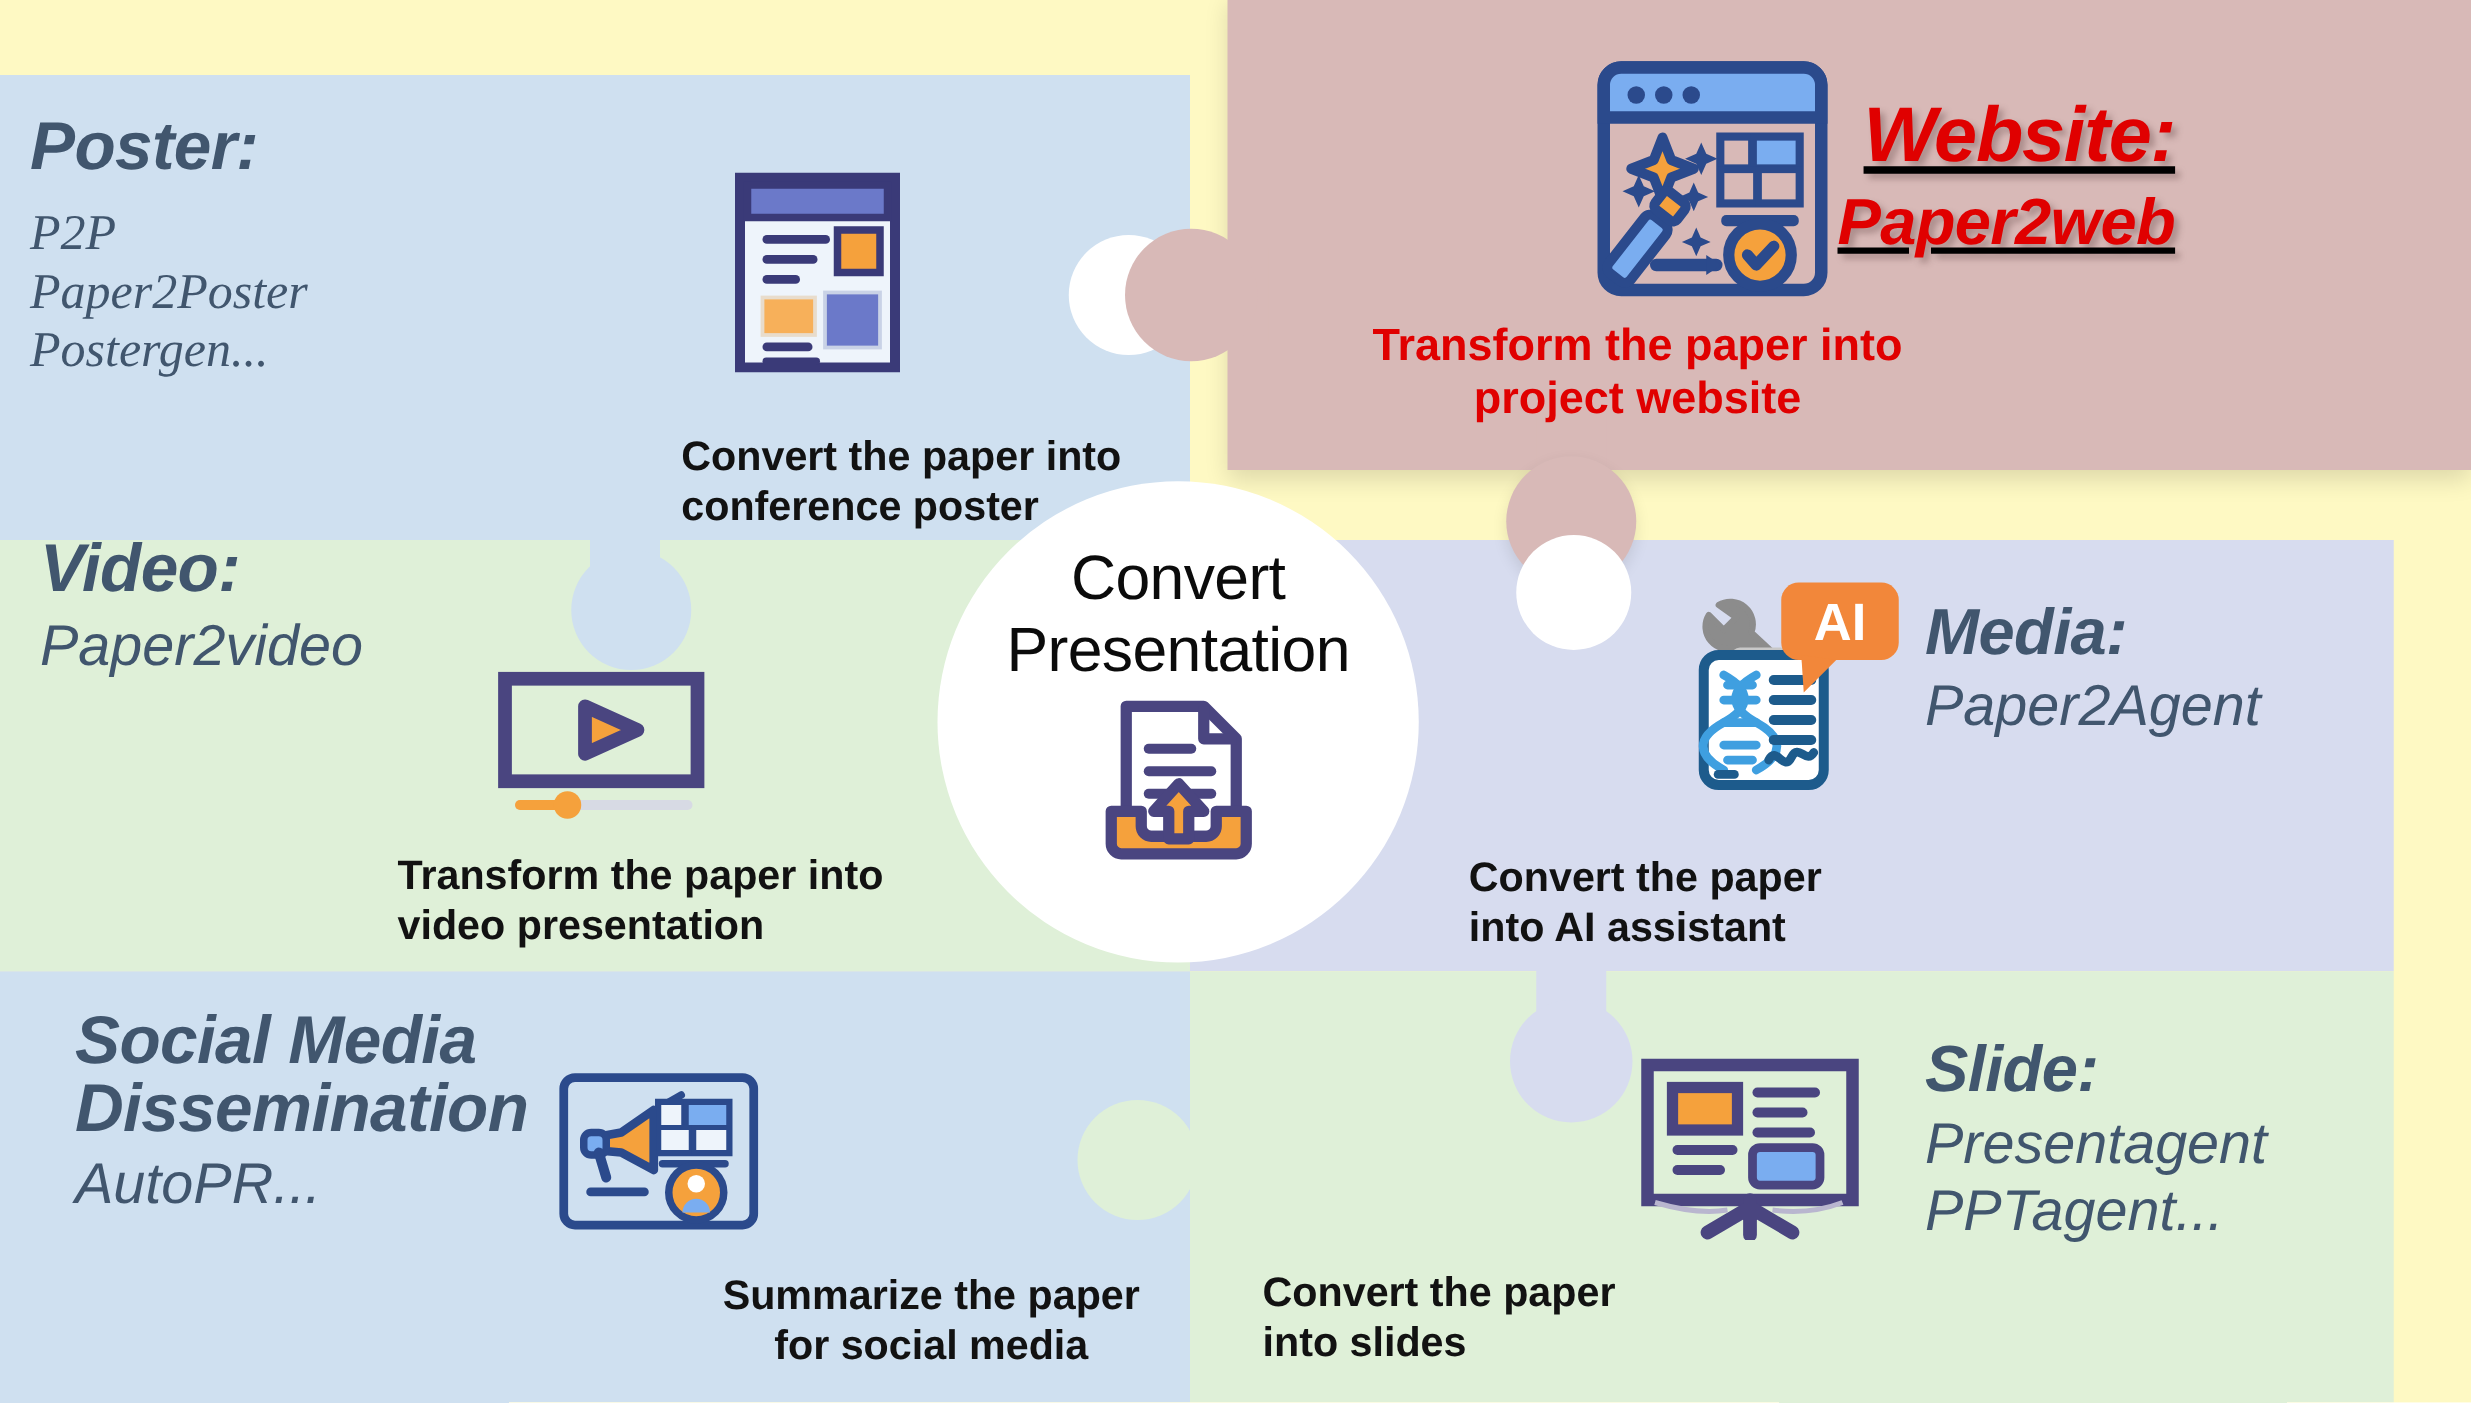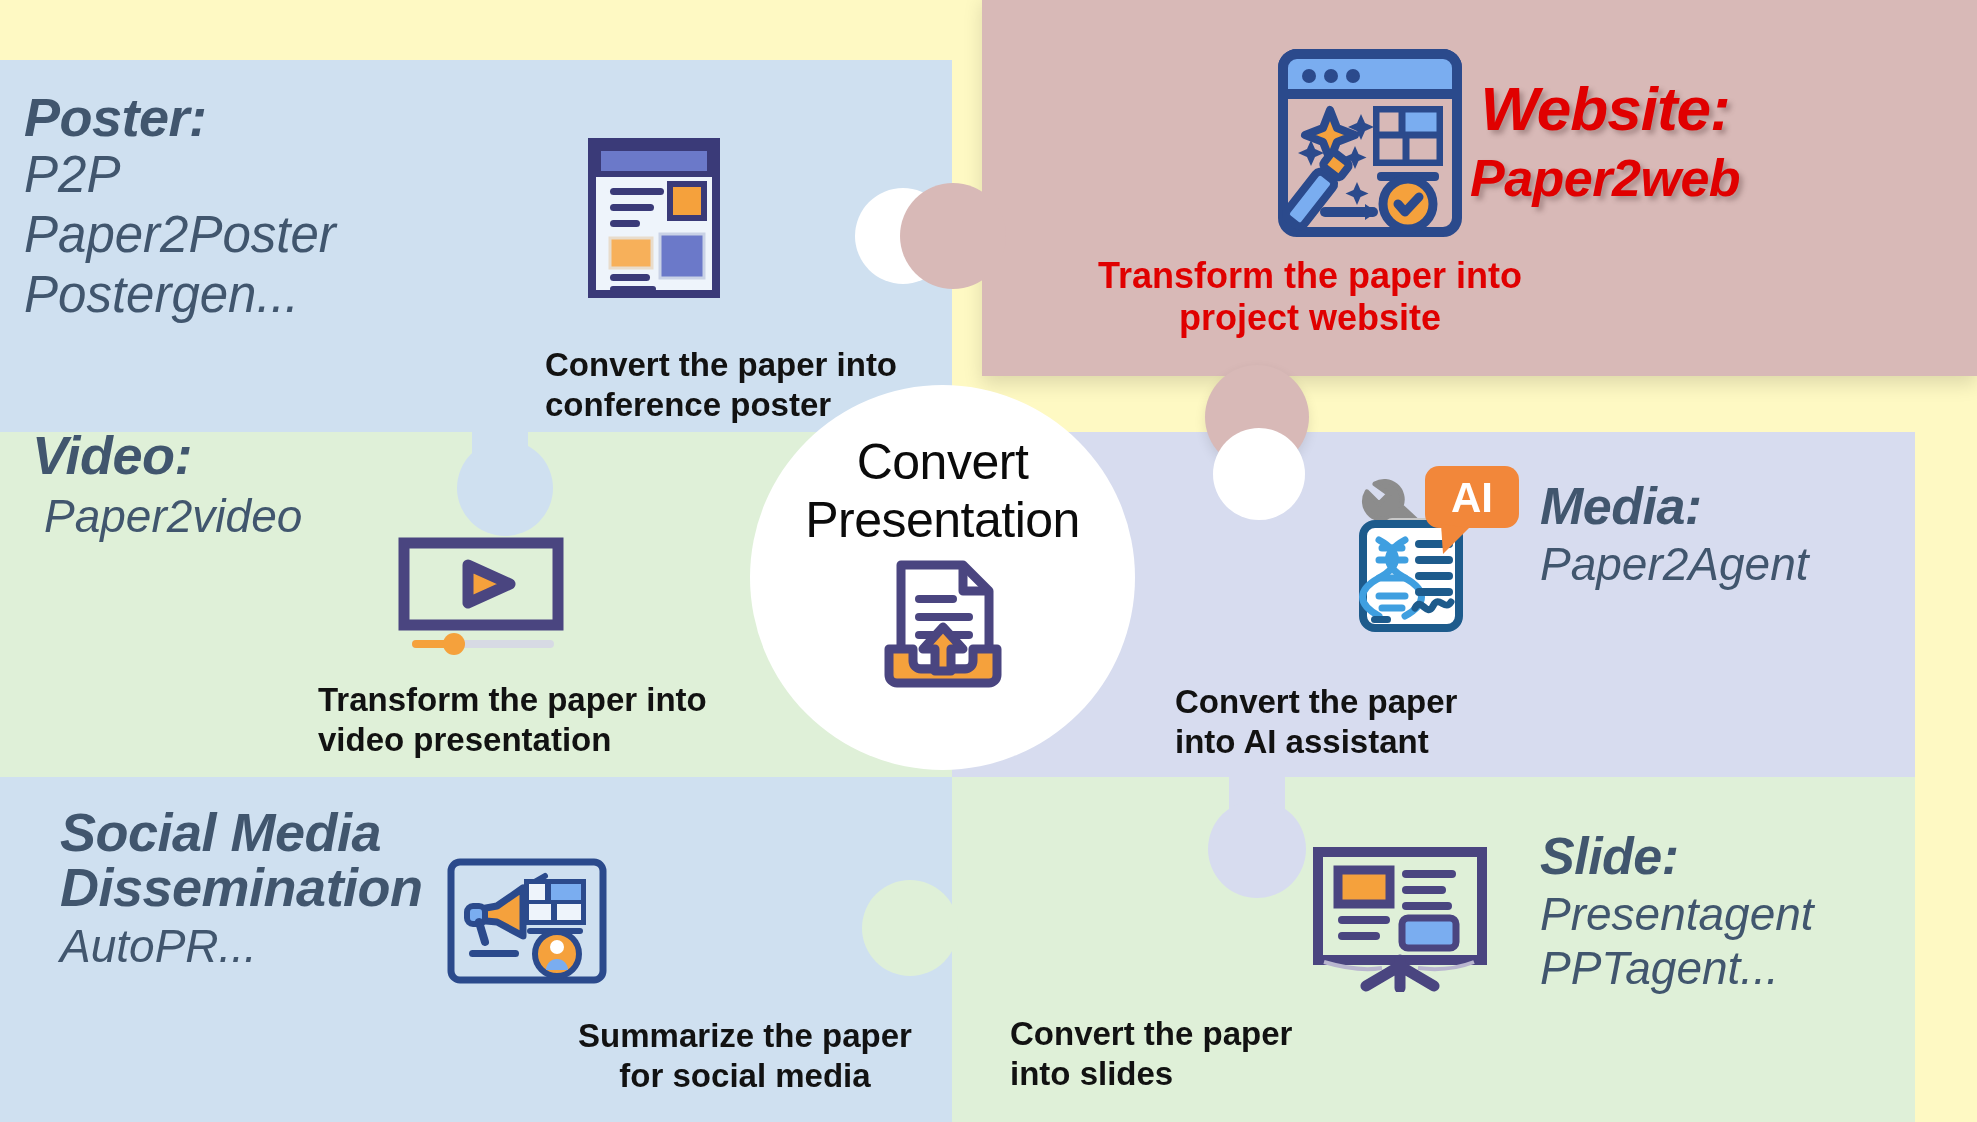--- a/index.html
+++ b/index.html
@@ -167,7 +167,8 @@
   #website-head {
     position: absolute;
     left: 1470px; top: 78px;
-    text-align: center;
+    text-align: right;
+    text-decoration: underline;
   }
   #website-head .web-title {
     font-style: italic;

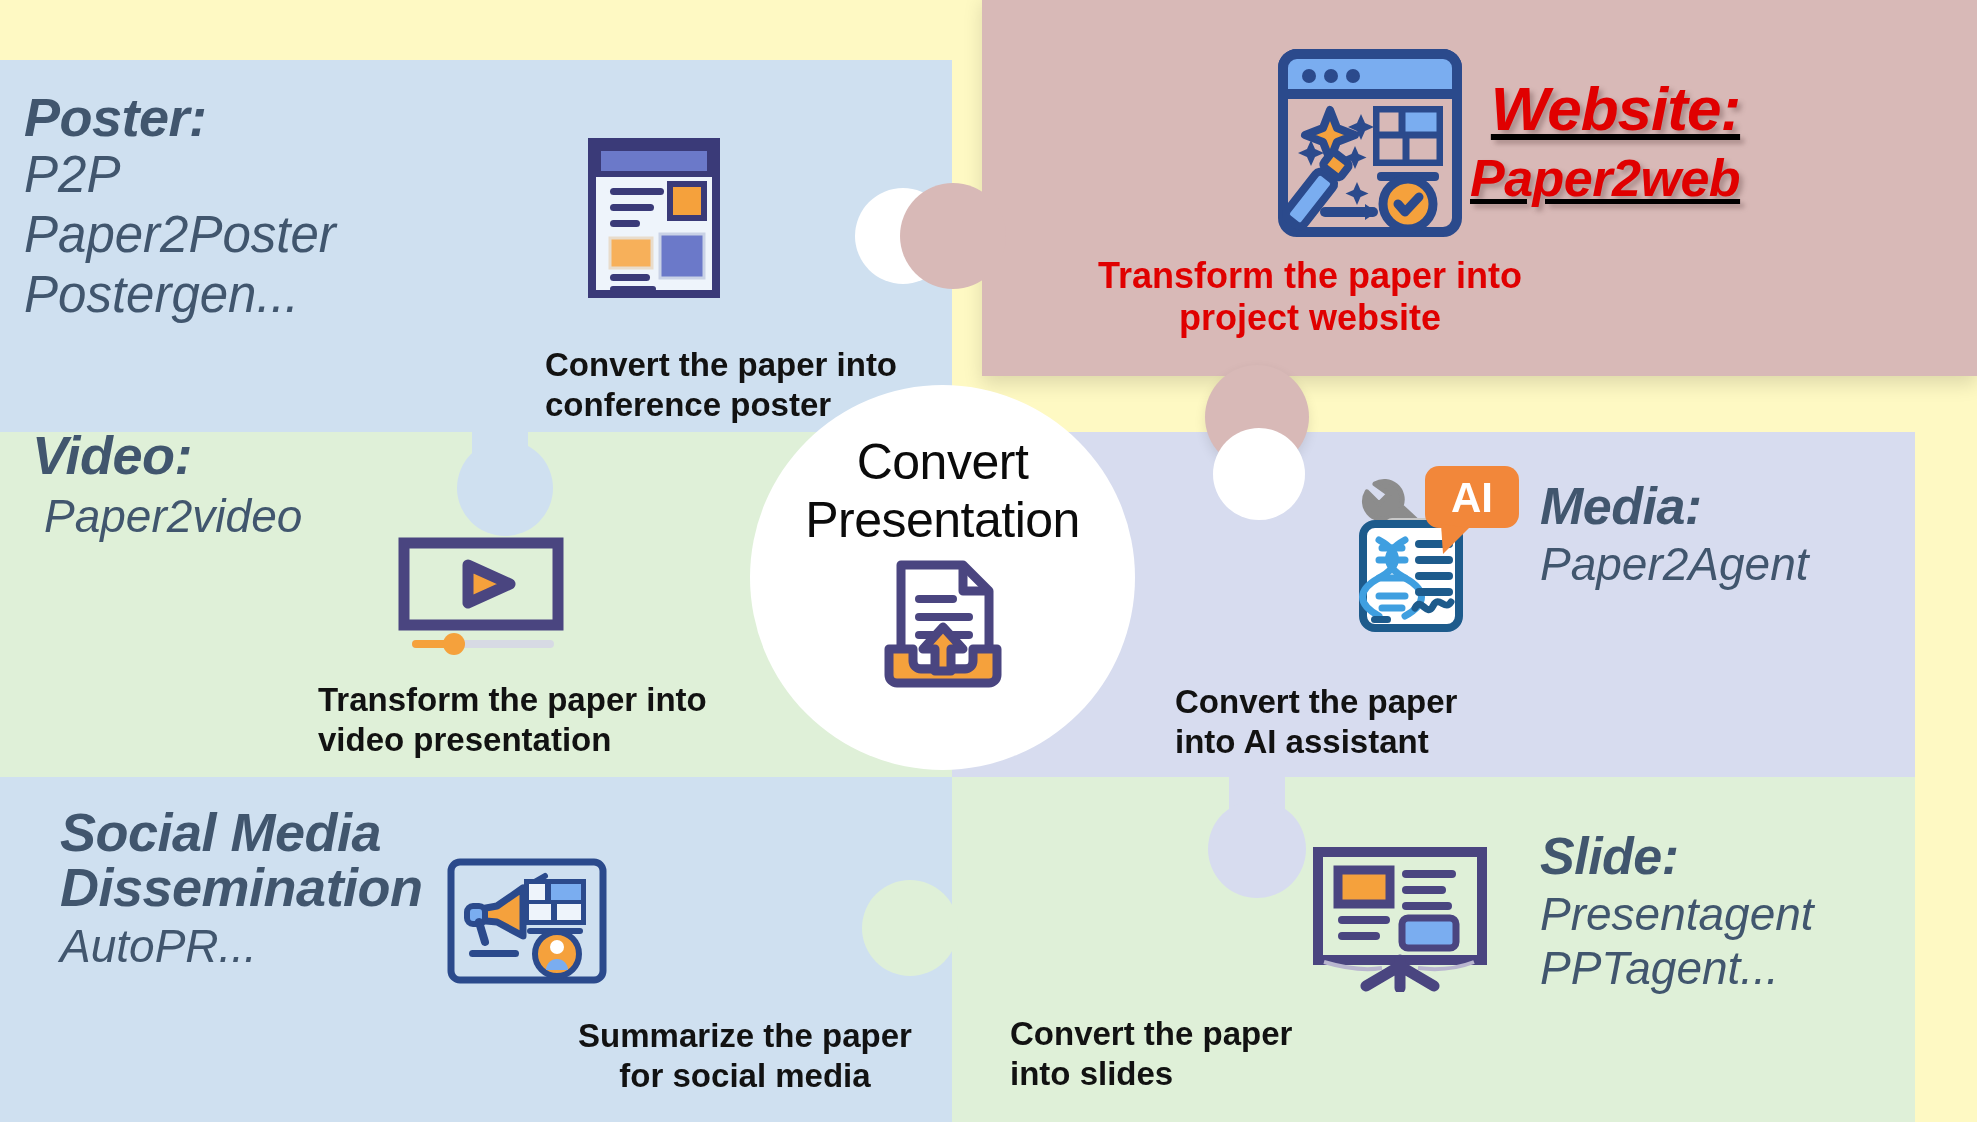--- a/index.html
+++ b/index.html
@@ -145,7 +145,7 @@
 
   #poster-head  { left: 24px;  top: 90px;  }
   #poster-head  .cat-title { font-size: 54px; }
-  #poster-head  .cat-sub   { font-size: 51px; margin-top: 0; }
+  #poster-head  .cat-sub   { font-size: 40px; margin-top: 17px; font-family: Liberation Serif, serif; }
 
   #video-head   { left: 32px;  top: 428px; }
   #video-head   .cat-title { font-size: 54px; }

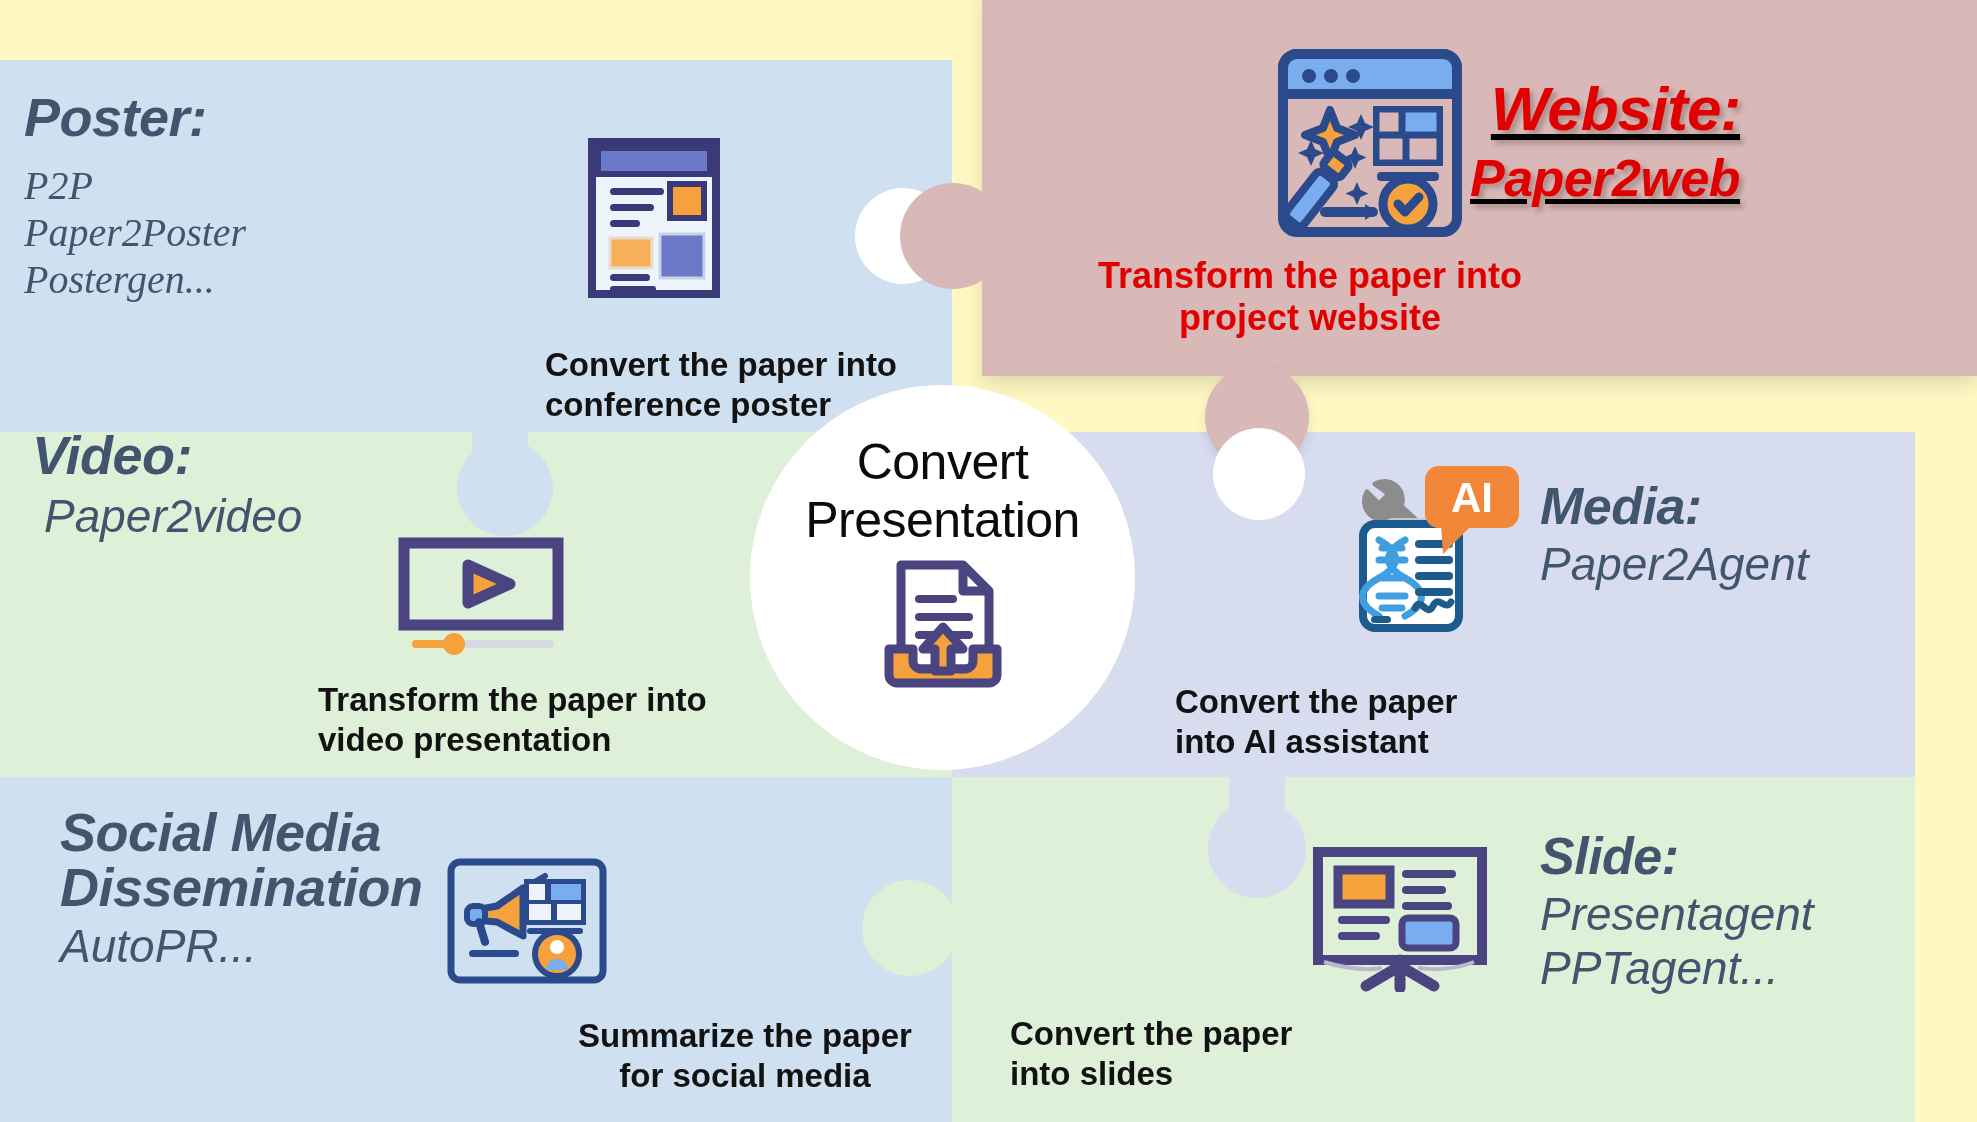--- a/index.html
+++ b/index.html
@@ -149,7 +149,7 @@
 
   #video-head   { left: 32px;  top: 428px; }
   #video-head   .cat-title { font-size: 54px; }
-  #video-head   .cat-sub   { font-size: 46px; margin-top: 6px; margin-left: 12px; }
+  #video-head   .cat-sub   { font-size: 46px; margin-top: 6px; }
 
   #social-head  { left: 16px;  top: 805px; margin-left: 44px; }
   #social-head  .cat-title { font-size: 54px; }

